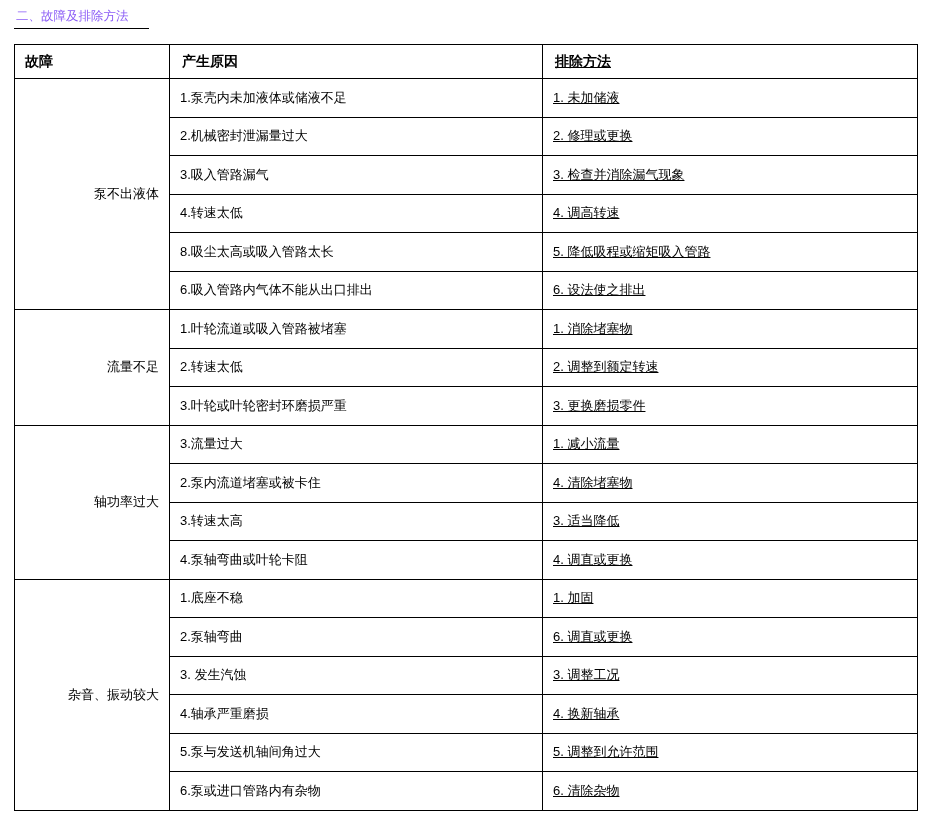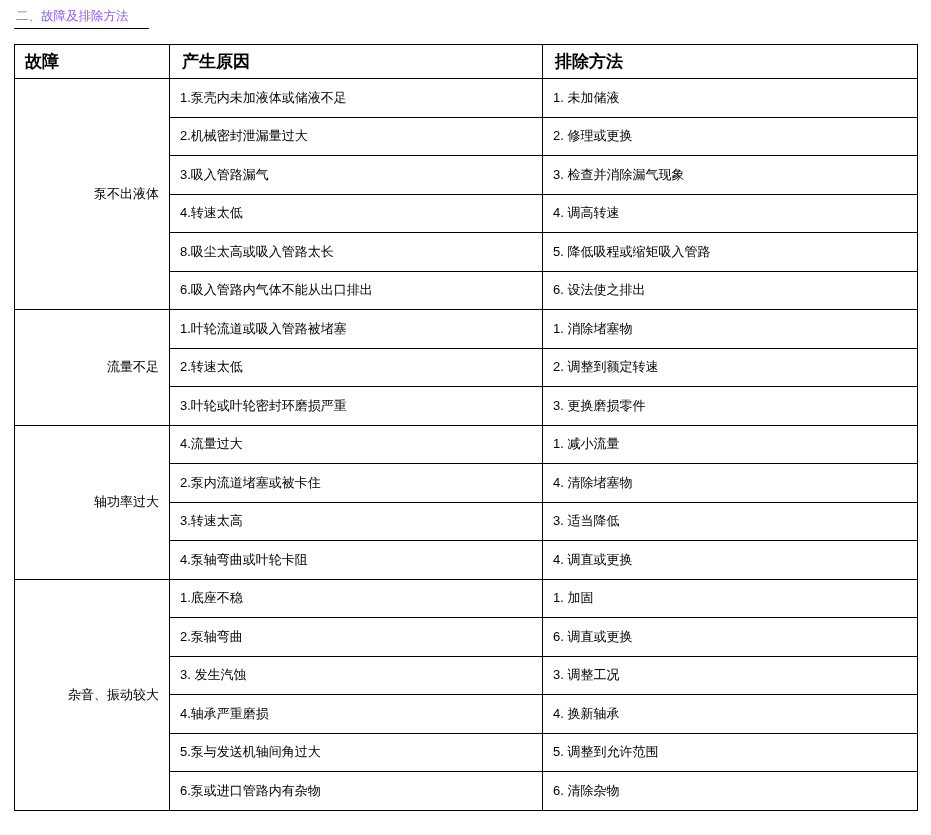--- a/index.html
+++ b/index.html
@@ -57,7 +57,7 @@
   }
   table.fault-table thead th {
     font-weight: bold;
-    font-size: 17px;
+    font-size: 14px;
     height: 34px;
     text-align: left;
   }

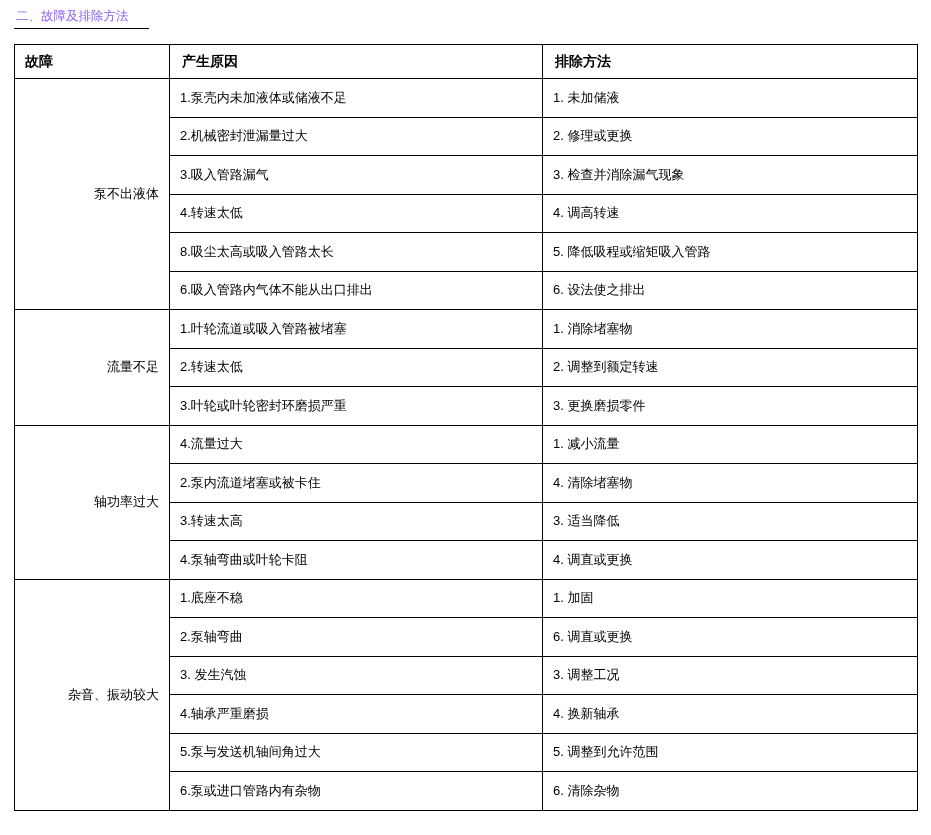--- a/index.html
+++ b/index.html
@@ -72,6 +72,7 @@
   th.col-remedy, td.col-remedy {
     width: 375px;
     text-align: left;
+    text-decoration: underline;
   }
   thead th.col-fault { text-align: center; }
   thead th.col-cause { padding-left: 12px; }

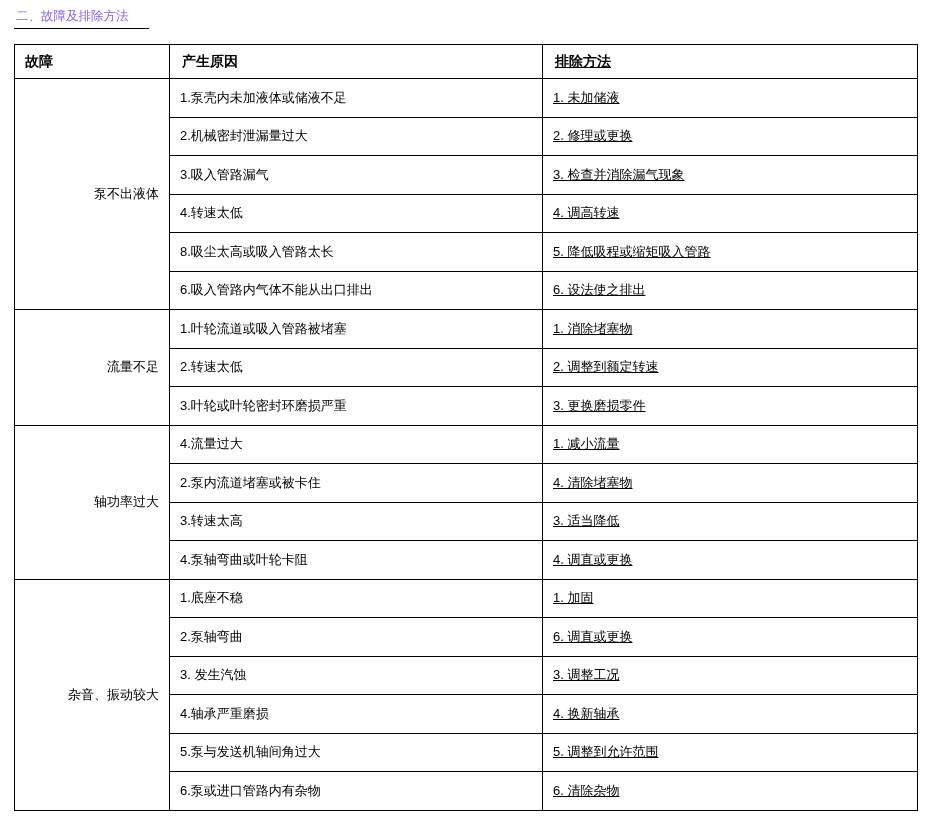--- a/index.html
+++ b/index.html
@@ -141,7 +141,7 @@
 
       <tr>
         <td class="col-fault" rowspan="4">轴功率过大</td>
-        <td class="col-cause">4.流量过大</td>
+        <td class="col-cause">3.流量过大</td>
         <td class="col-remedy">1. 减小流量</td>
       </tr>
       <tr>

